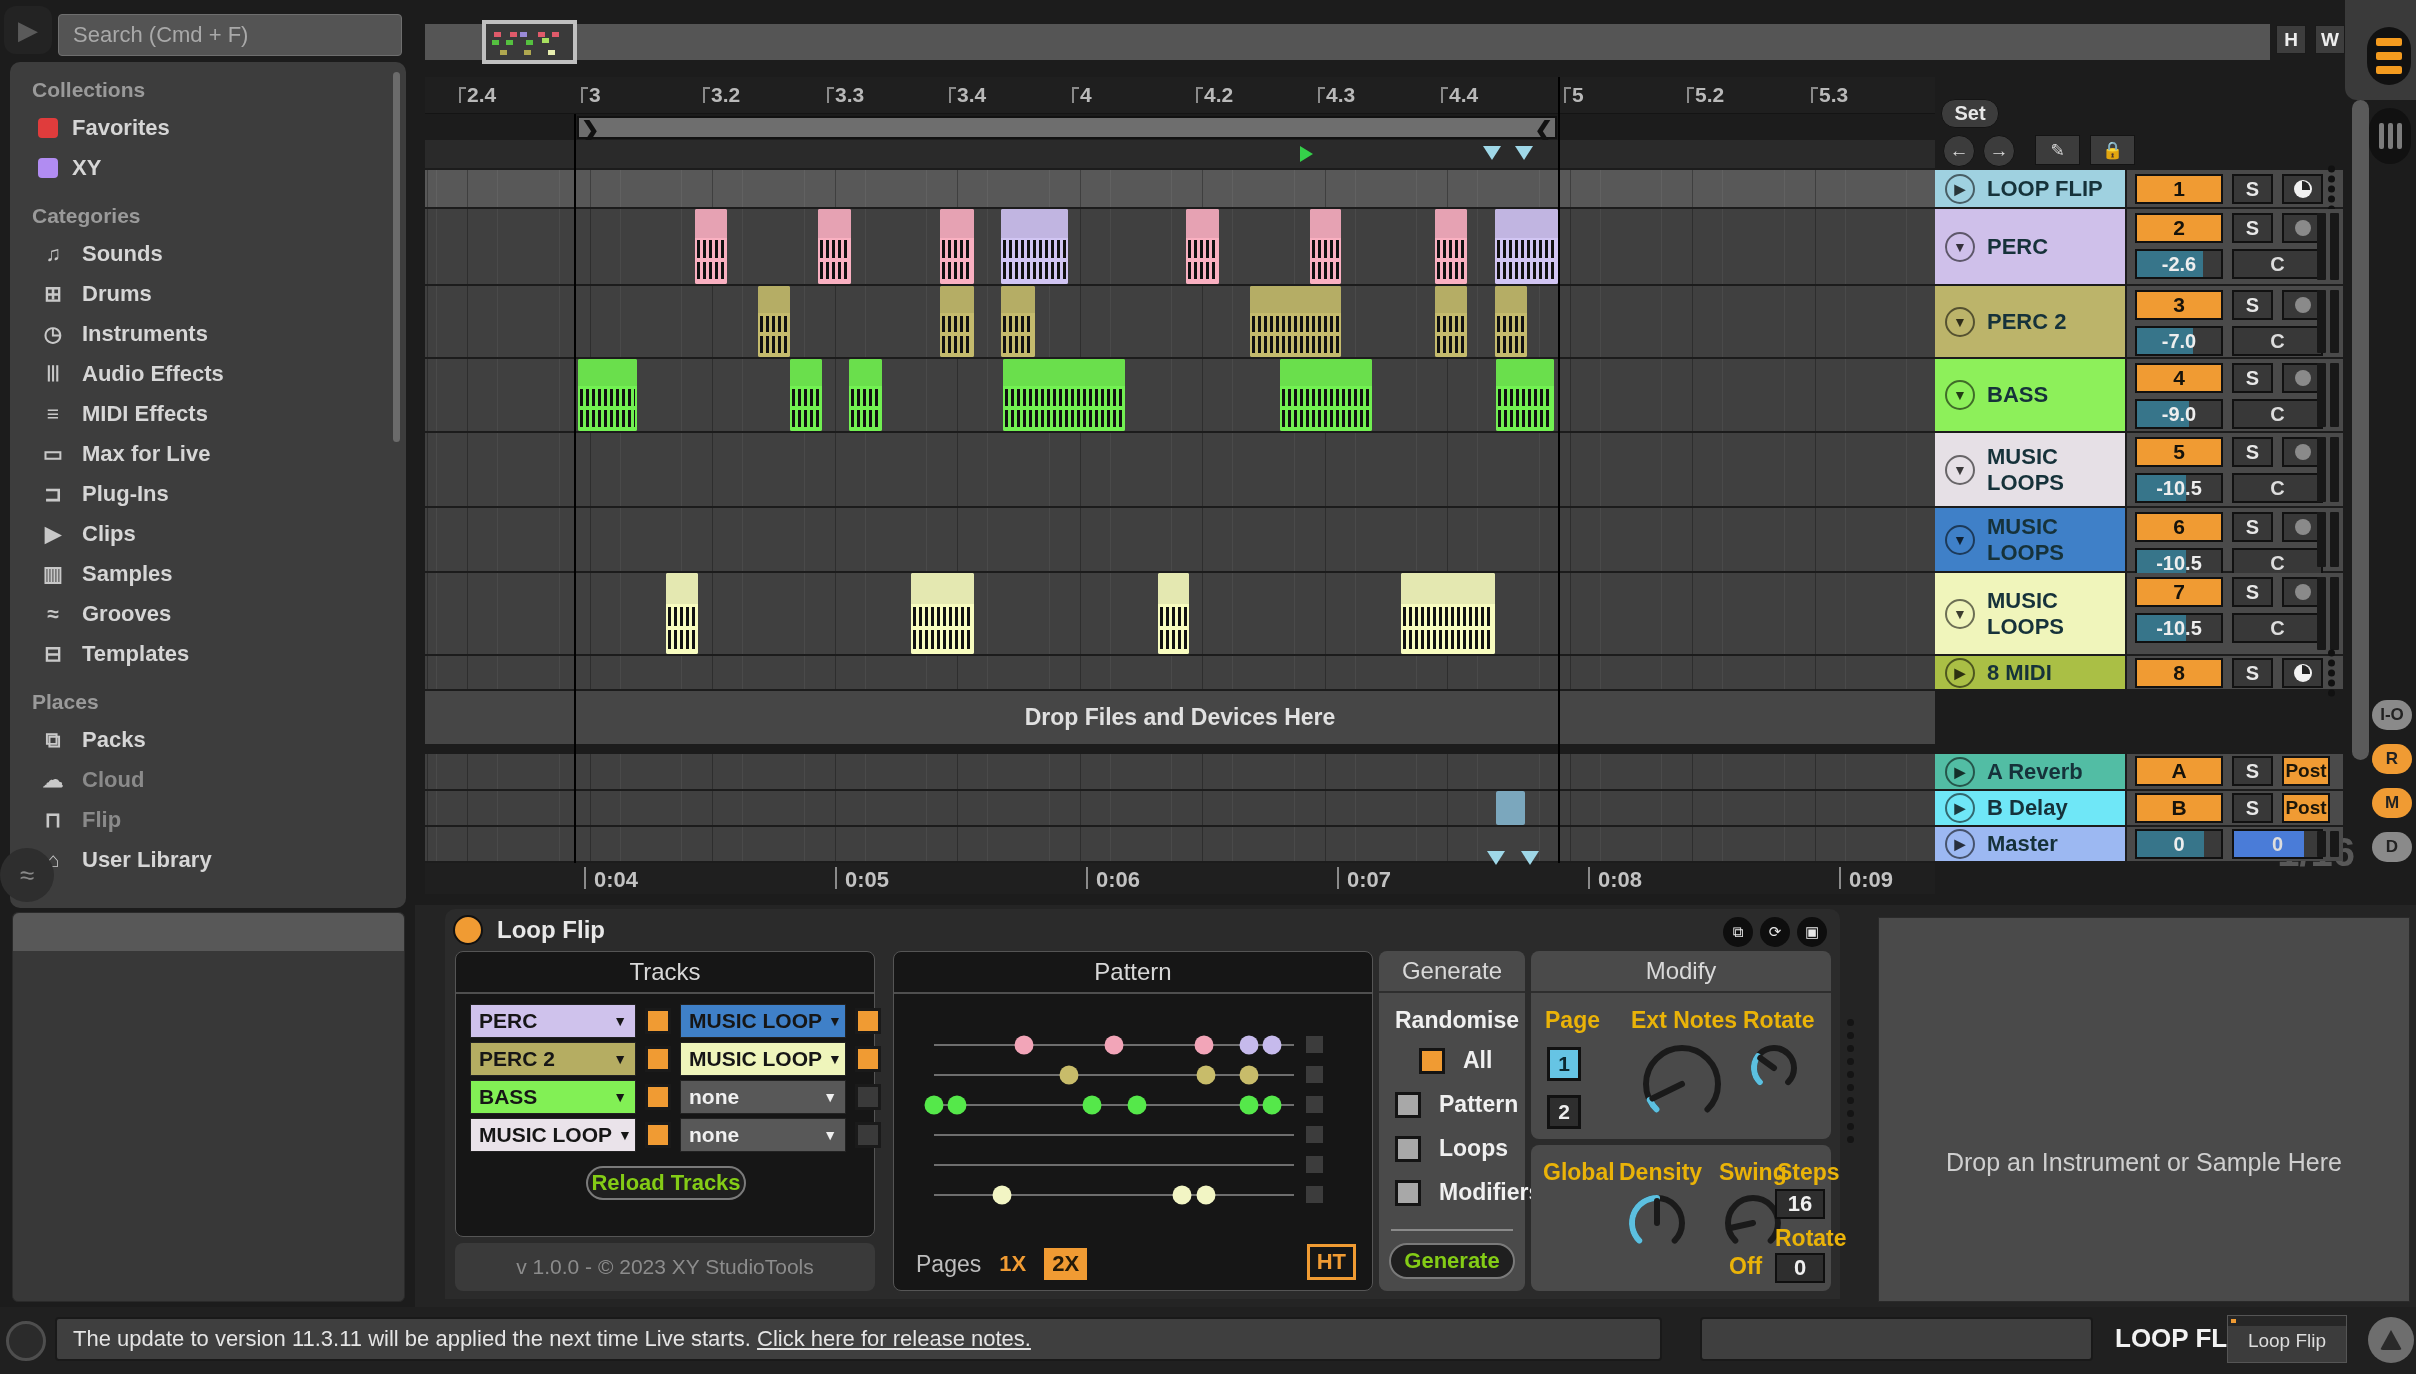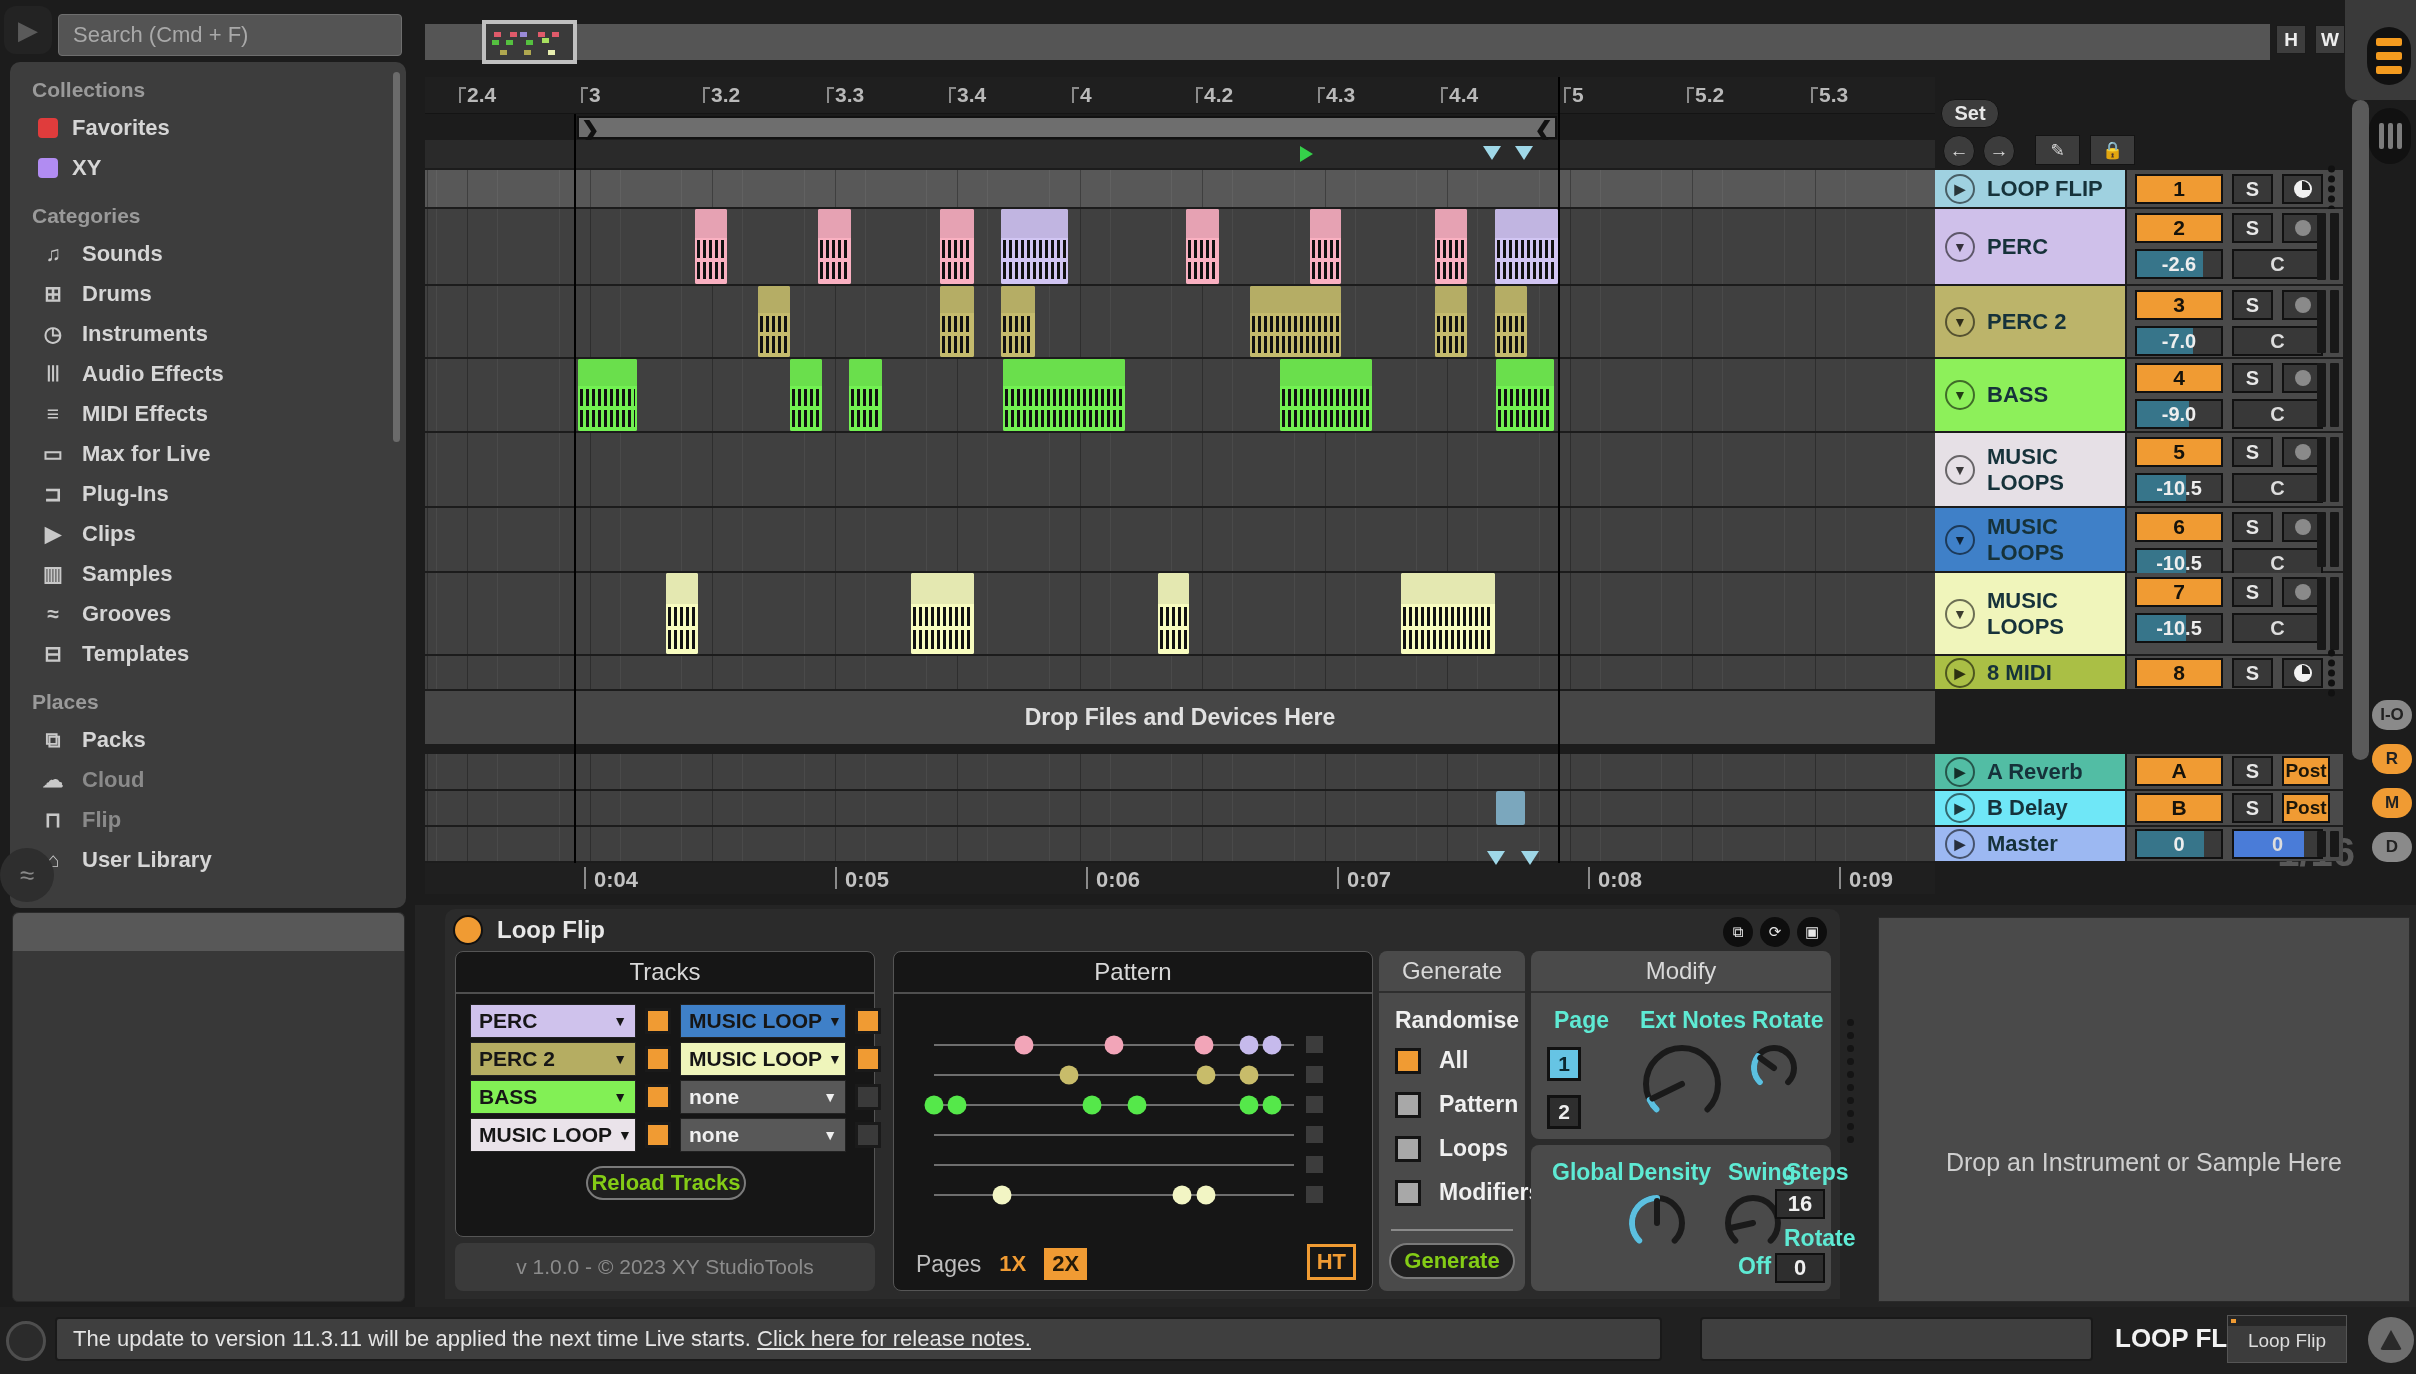--- a/index.html
+++ b/index.html
@@ -111,7 +111,7 @@
   .gen-chk { width:26px; height:26px; border:3px solid #141414; background:#a8a8a8; }
   .gen-chk.on { background:#f09b33; }
   .gen-row { position:absolute; left:16px; display:flex; align-items:center; gap:18px; color:#f0f0f0; font-size:23px; font-weight:bold; }
-  .mod-label { position:absolute; color:#5eead4; font-size:23px; font-weight:bold;margin-left:9px; }
+  .mod-label { position:absolute; color:#eab308; font-size:23px; font-weight:bold; }
   .pagebtn { position:absolute; width:34px; height:34px; border:3px solid #111; background:#2e2e2e; color:#eee; font-size:21px; font-weight:bold; display:flex; align-items:center; justify-content:center; }
   .pagebtn.sel { background:#66c4e4; color:#0b2830; }
   .valbox { position:absolute; background:#2e2e2e; border:2px solid #0f0f0f; color:#f0f0f0; font-size:22px; font-weight:bold; text-align:center; }

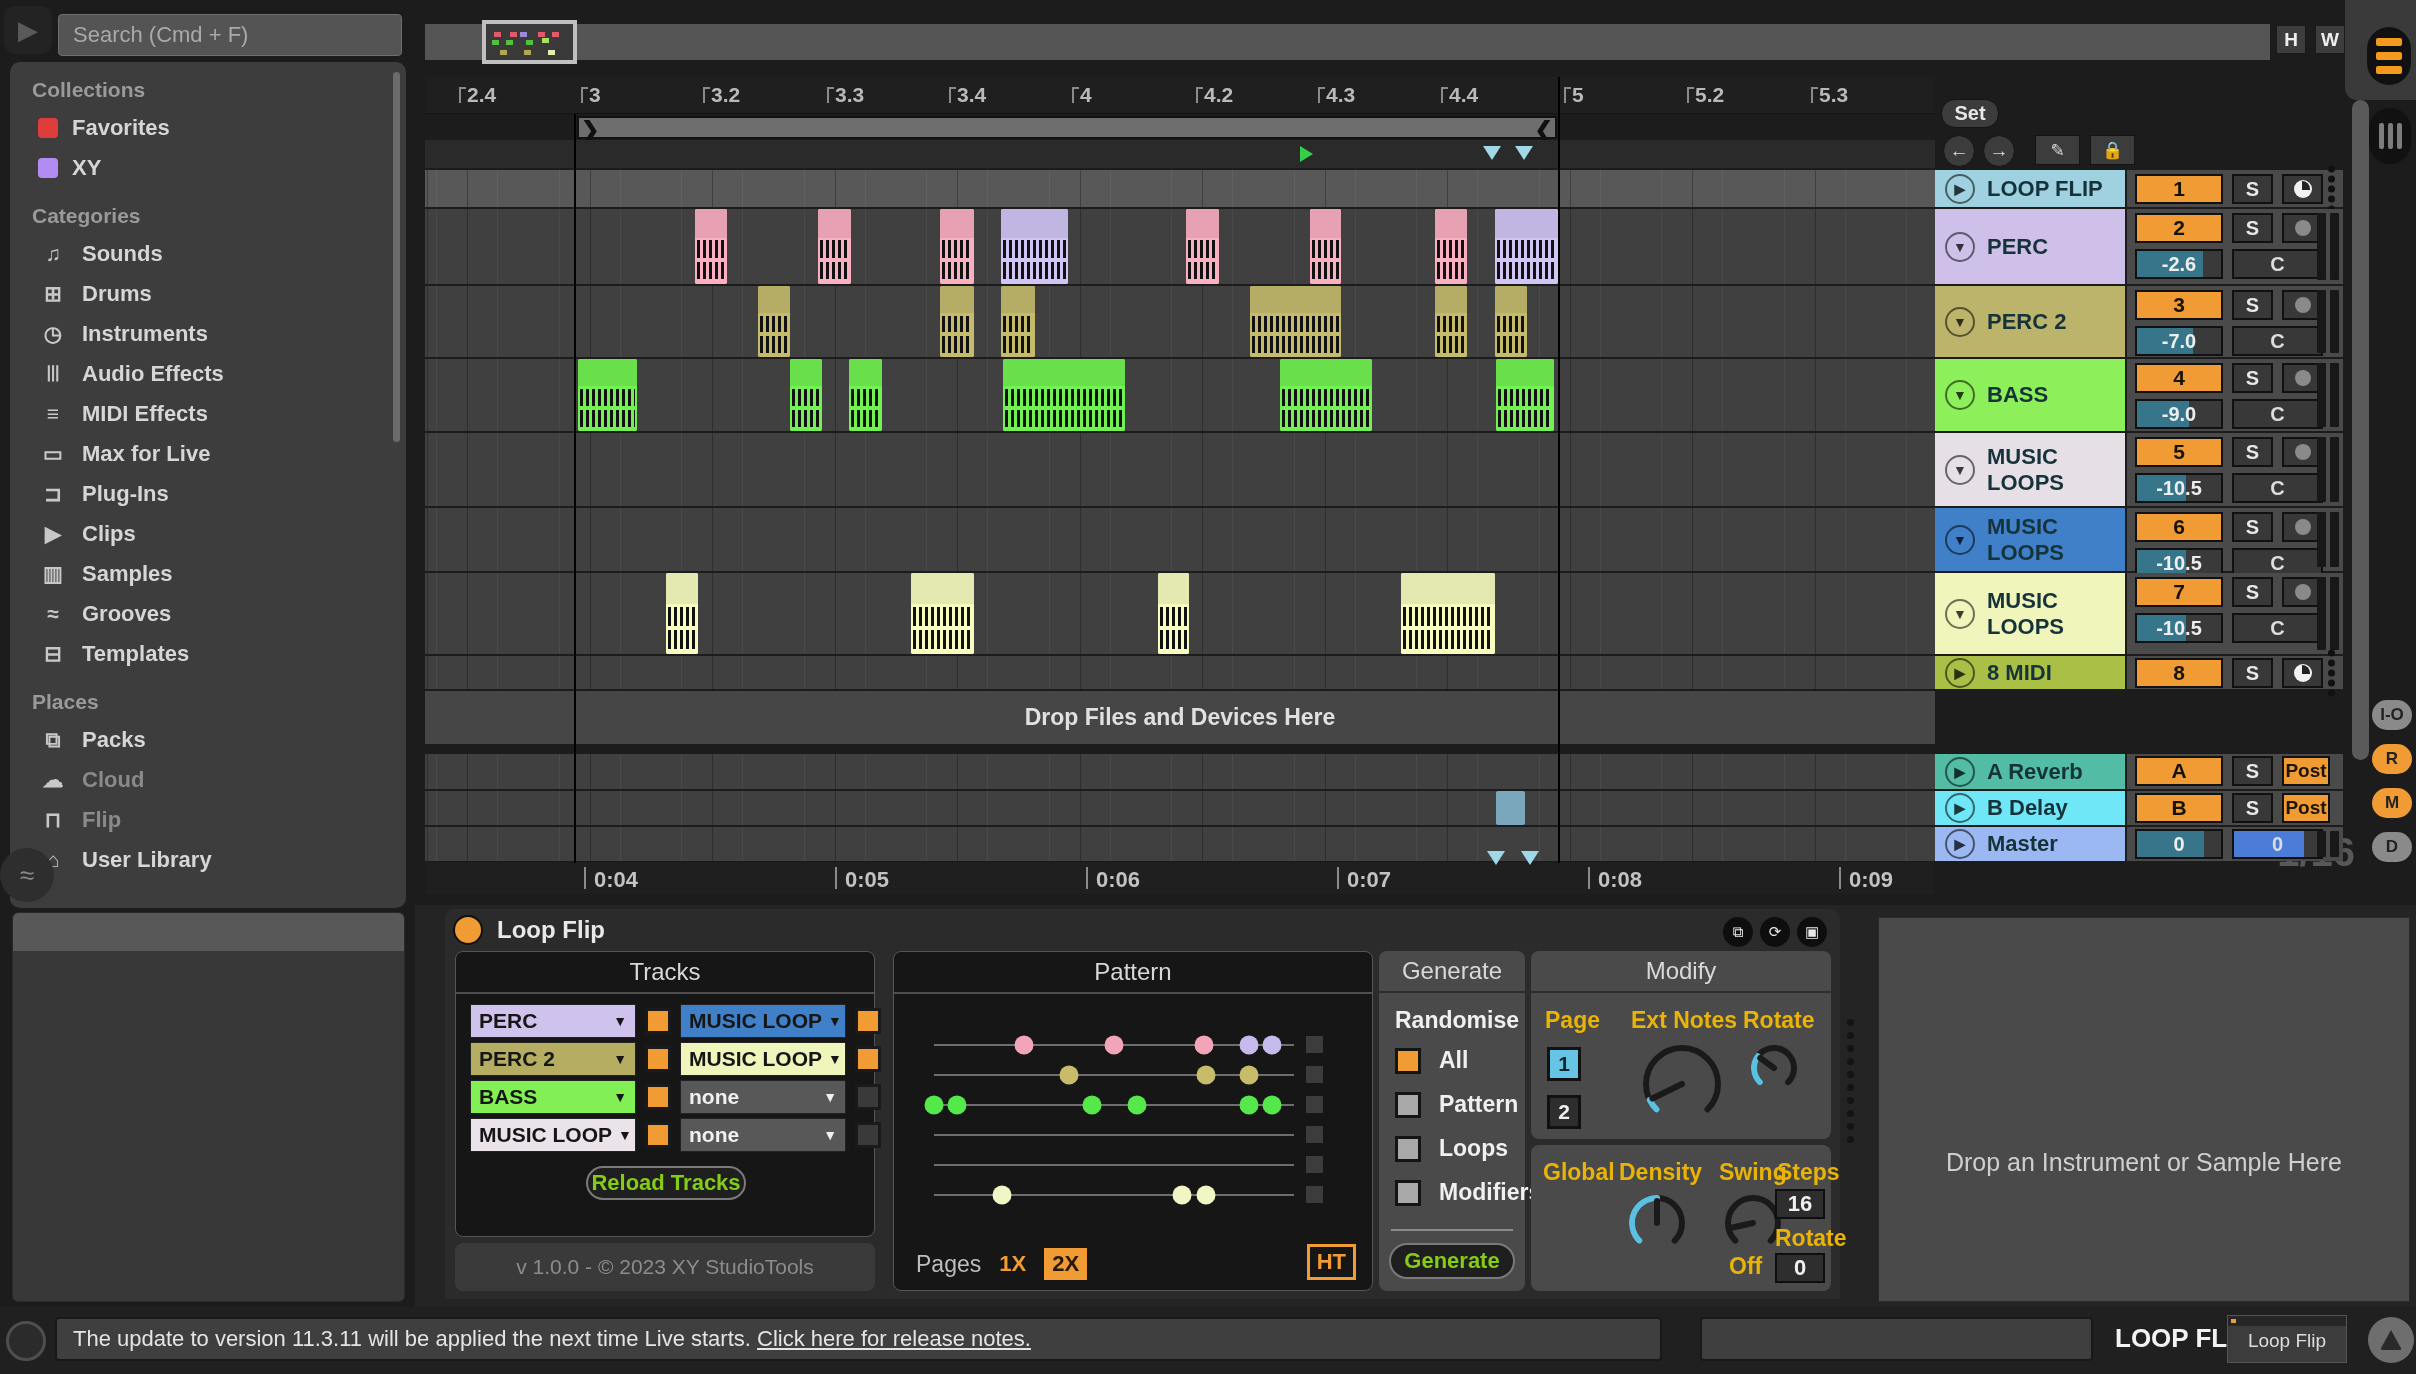--- a/index.html
+++ b/index.html
@@ -791,7 +791,7 @@
         <div class="panel-h">Generate</div>
         <div style="position:absolute; left:16px; top:56px; color:#f0f0f0; font-size:23px; font-weight:bold;">Randomise</div>
         <div id="gen-opts">
-            <div class="gen-row" style="top: 96px;">
+            <div class="gen-row" style="top: 96px; margin-left: 24px;">
               <span class="gen-chk on"></span>
               <span>All</span>
             </div>

